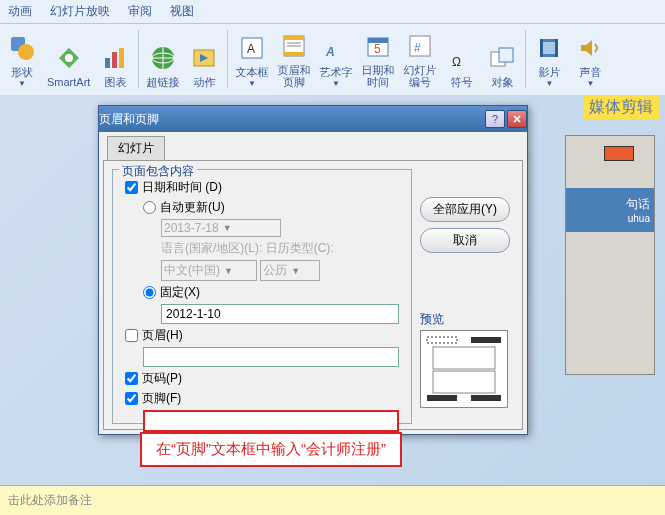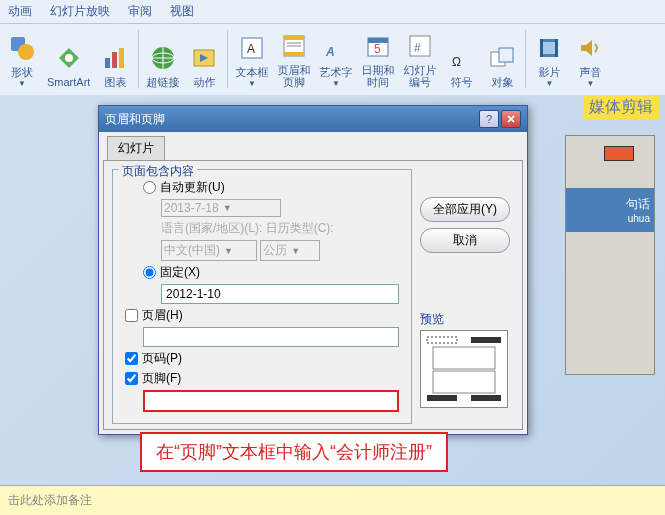--- a/index.html
+++ b/index.html
@@ -17,7 +17,7 @@
 .slide-preview .blue-banner{background:#4a7fb8;color:#fff;padding:8px 4px;margin-top:52px;font-size:14px;text-align:right}
 .slide-preview .orange-tab{position:absolute;top:10px;right:20px;width:30px;height:15px;background:#e85c2e;border:1px solid #333}
 .dialog{position:absolute;left:98px;top:105px;width:430px;background:#f0f0f0;border:1px solid #3b5998;box-shadow:2px 2px 8px rgba(0,0,0,0.4)}
-.titlebar{background:linear-gradient(#5a8fd0,#3b6fa8);color:#fff;padding:4px 6px;display:flex;align-items:center;justify-content:space-between;font-size:13px}
+.titlebar{background:linear-gradient(#5a8fd0,#3b6fa8);color:#fff;padding:4px 0;display:flex;align-items:center;justify-content:space-between;font-size:13px}
 .titlebar-btns{display:flex;gap:2px}
 .tbtn{width:20px;height:18px;border:1px solid #2a5080;display:flex;align-items:center;justify-content:center;font-size:11px;cursor:pointer}
 .help-btn{background:linear-gradient(#e8e8f8,#c8c8e8);color:#3b5998;border-radius:2px}

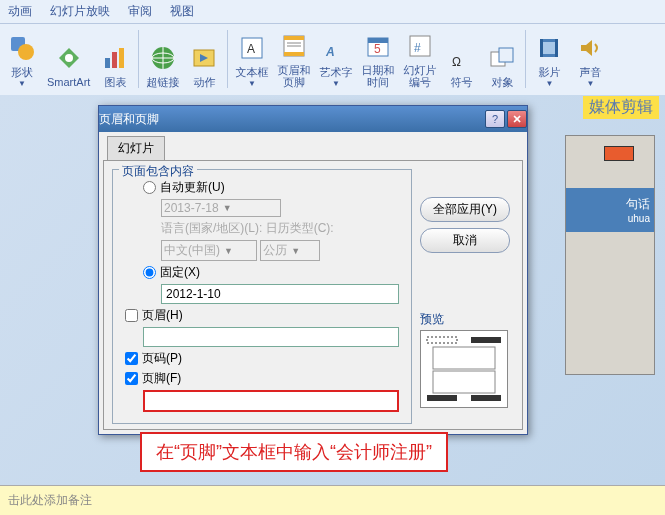--- a/index.html
+++ b/index.html
@@ -233,6 +233,10 @@
       <div class="fieldset" style="width:300px;height:255px">
         <div class="legend">页面包含内容</div>
         <div class="row">
+            <input type="checkbox" class="chk" checked="" style="">
+            <span class="label-text"><span>日期和时间 (D)</span></span>
+          </div>
+        <div class="row">
             <input type="radio" class="radio" style="">
             <span class="label-text">自动更新(U)</span>
           </div>

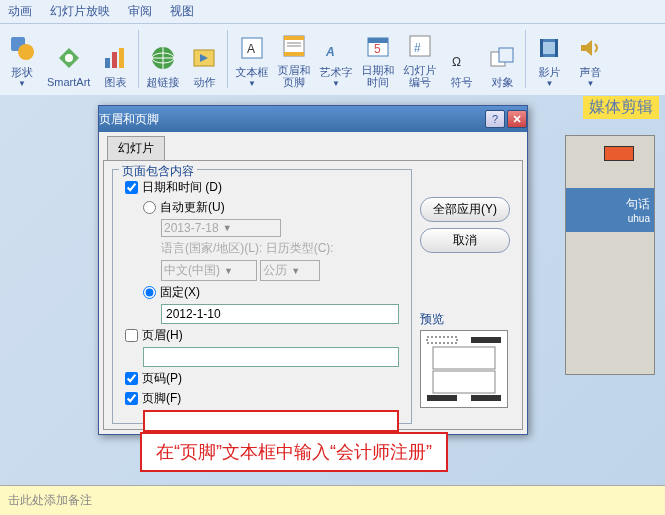--- a/index.html
+++ b/index.html
@@ -43,7 +43,7 @@
 .preview-box{position:absolute;right:12px;top:280px;width:90px}
 .preview-lbl{color:#15428b;margin-bottom:2px}
 .preview-svg{border:1px solid #888;background:#fff;padding:4px;width:88px;height:78px}
-.callout{position:absolute;left:140px;top:432px;border:2px solid #d22;background:#fff;padding:6px 14px;color:#d22;font-size:18px}
+.callout{position:absolute;left:140px;top:432px;border:2px solid #d22;background:#fff;padding:6px 14px;color:#d22;font-size:15px}
 .notes{position:absolute;left:0;bottom:0;right:0;background:#fef9c3;padding:6px 8px;color:#888;border-top:1px solid #aaa}
 .label-text{color:#000}
 .disabled-text{color:#aaa}

